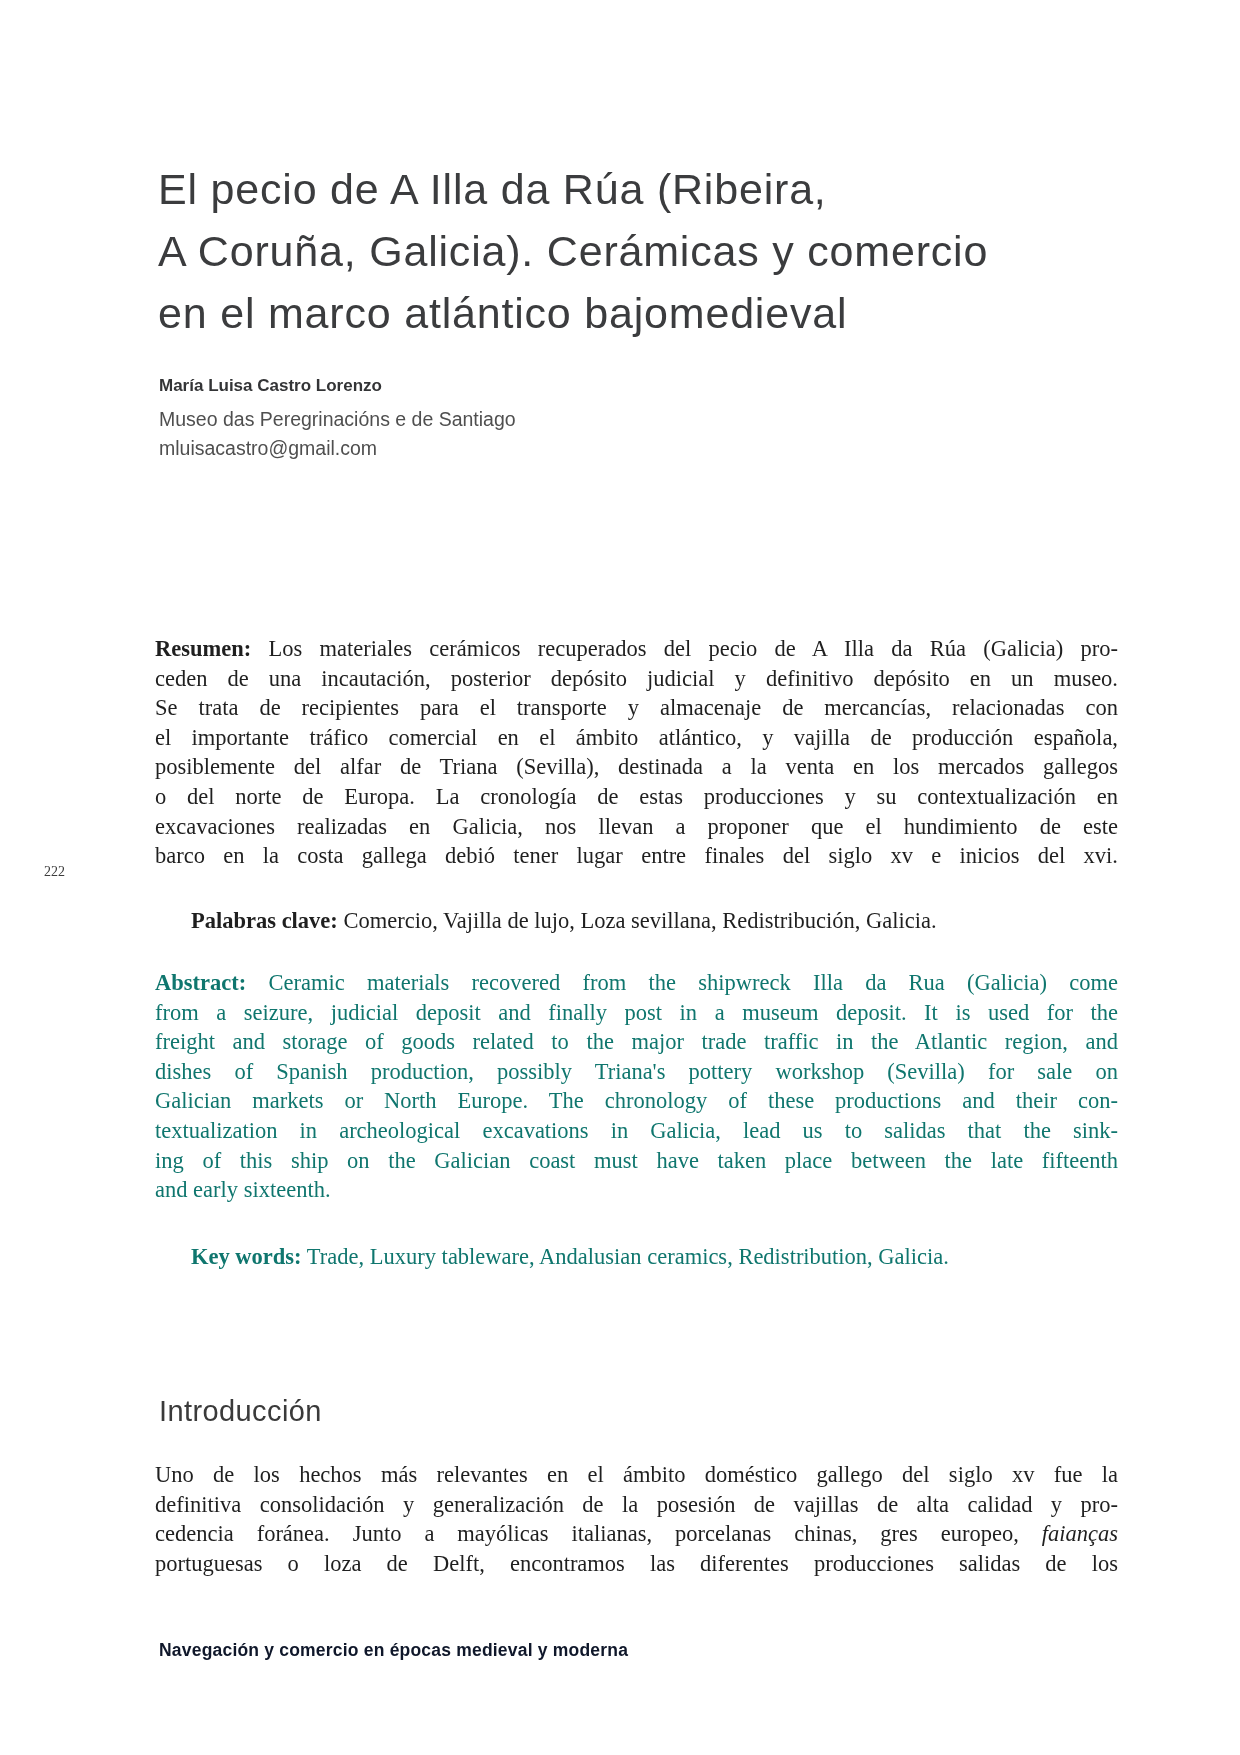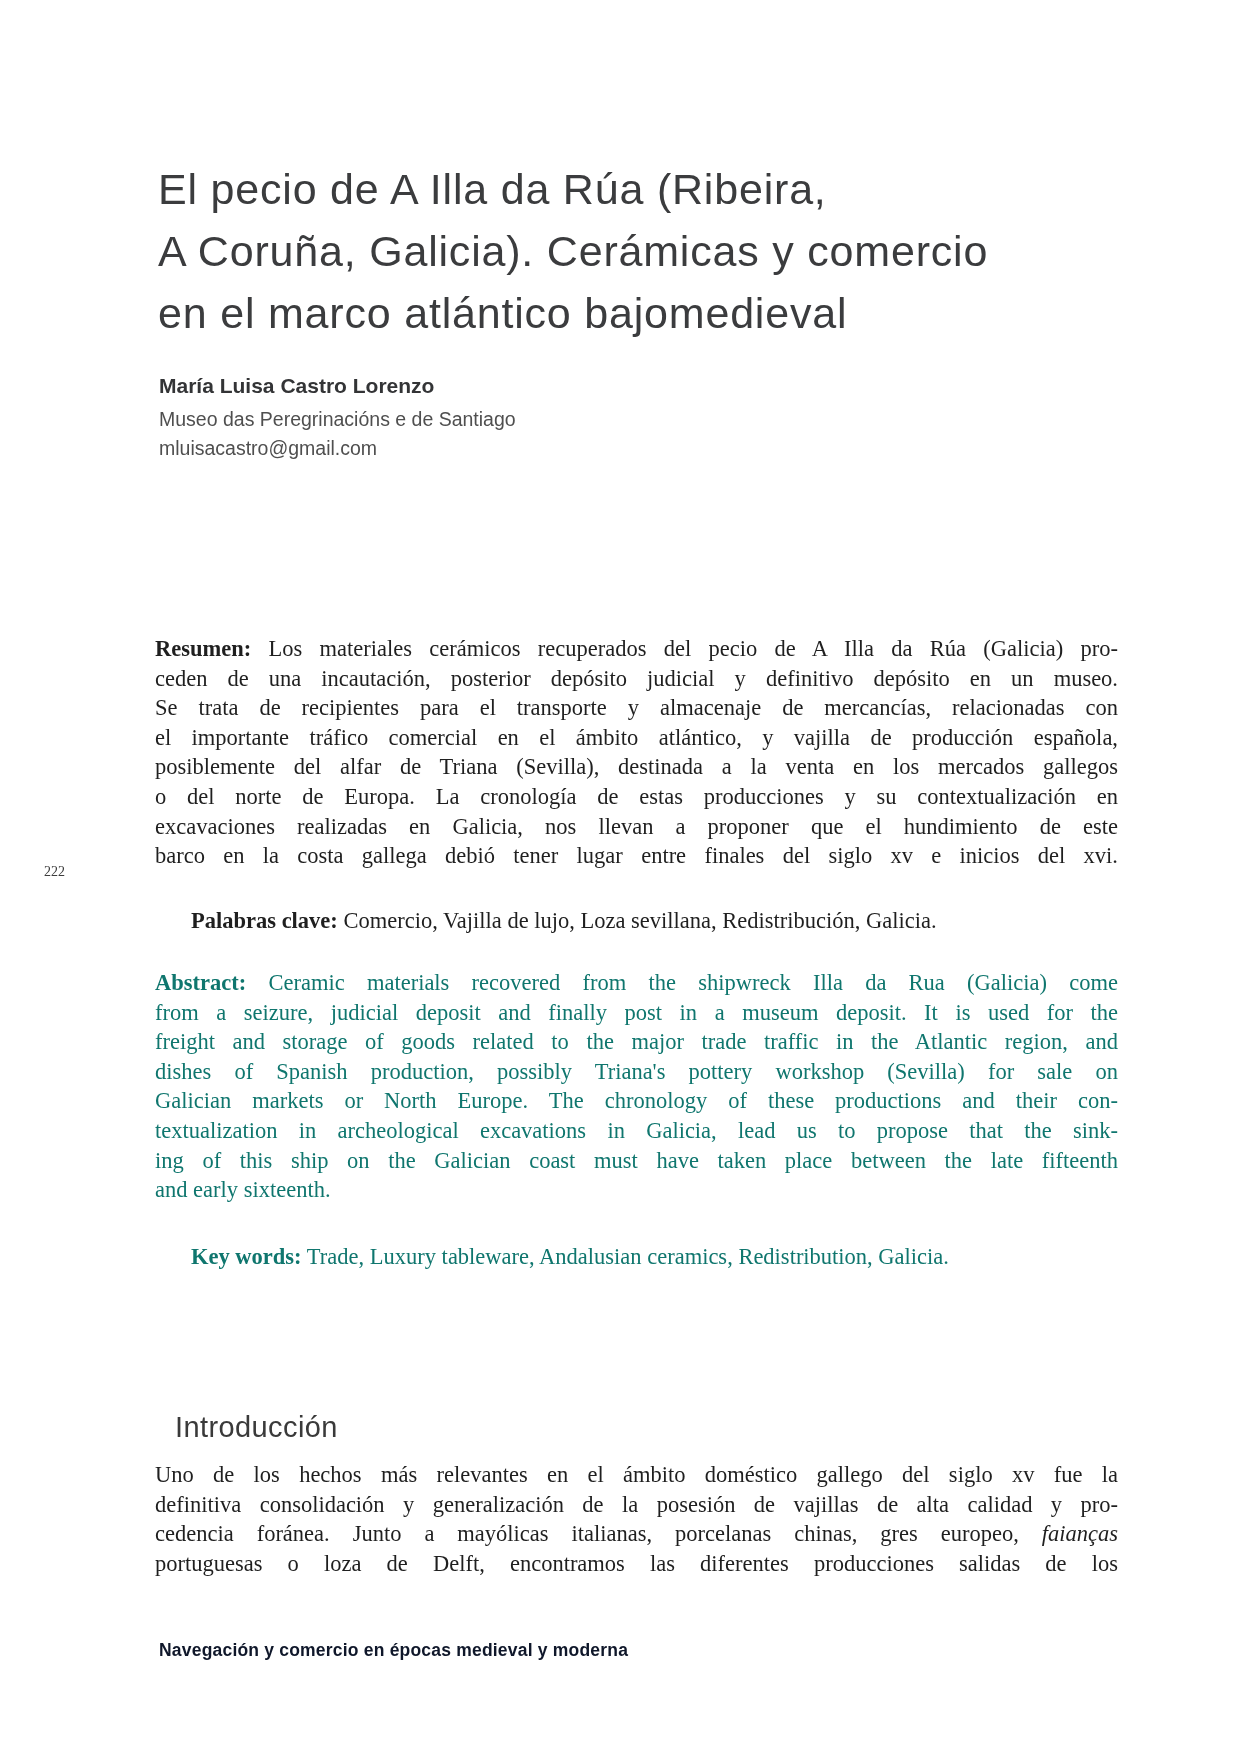--- a/index.html
+++ b/index.html
@@ -33,7 +33,7 @@
     font-family: "Liberation Sans", "DejaVu Sans", sans-serif;
   }
   .author {
-    font-size: 21px;
+    font-size: 17px;
     font-weight: bold;
     color: #333436;
     line-height: 28px;

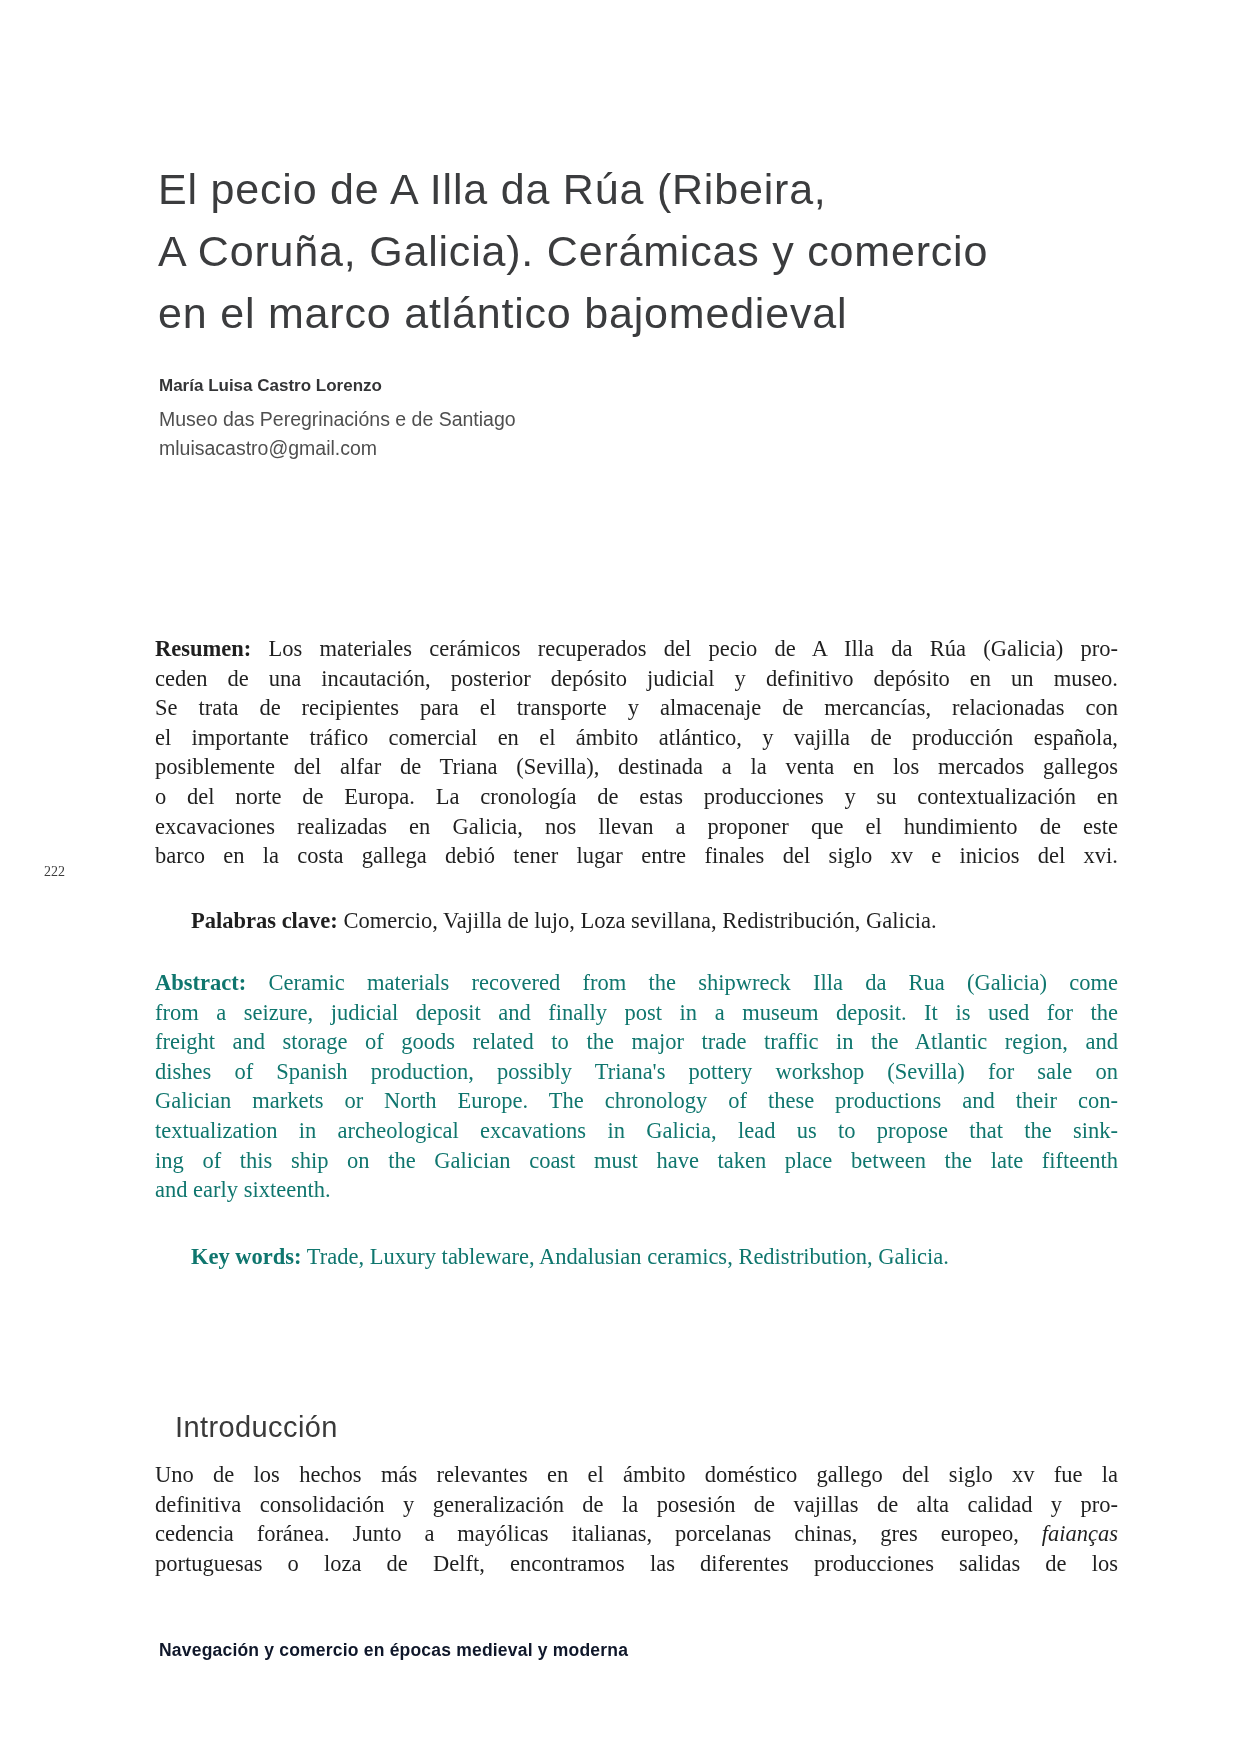--- a/index.html
+++ b/index.html
@@ -138,7 +138,7 @@
     <div class="jline">freight and storage of goods related to the major trade traffic in the Atlantic region, and</div>
     <div class="jline">dishes of Spanish production, possibly Triana's pottery workshop (Sevilla) for sale on</div>
     <div class="jline">Galician markets or North Europe. The chronology of these productions and their con-</div>
-    <div class="jline">textualization in archeological excavations in Galicia, lead us to propose that the sink-</div>
+    <div class="jline">textualization in archeological excavations in Galicia, lead us to salidas that the sink-</div>
     <div class="jline">ing of this ship on the Galician coast must have taken place between the late fifteenth</div>
     <div class="jline noj">and early sixteenth.</div>
   </div>

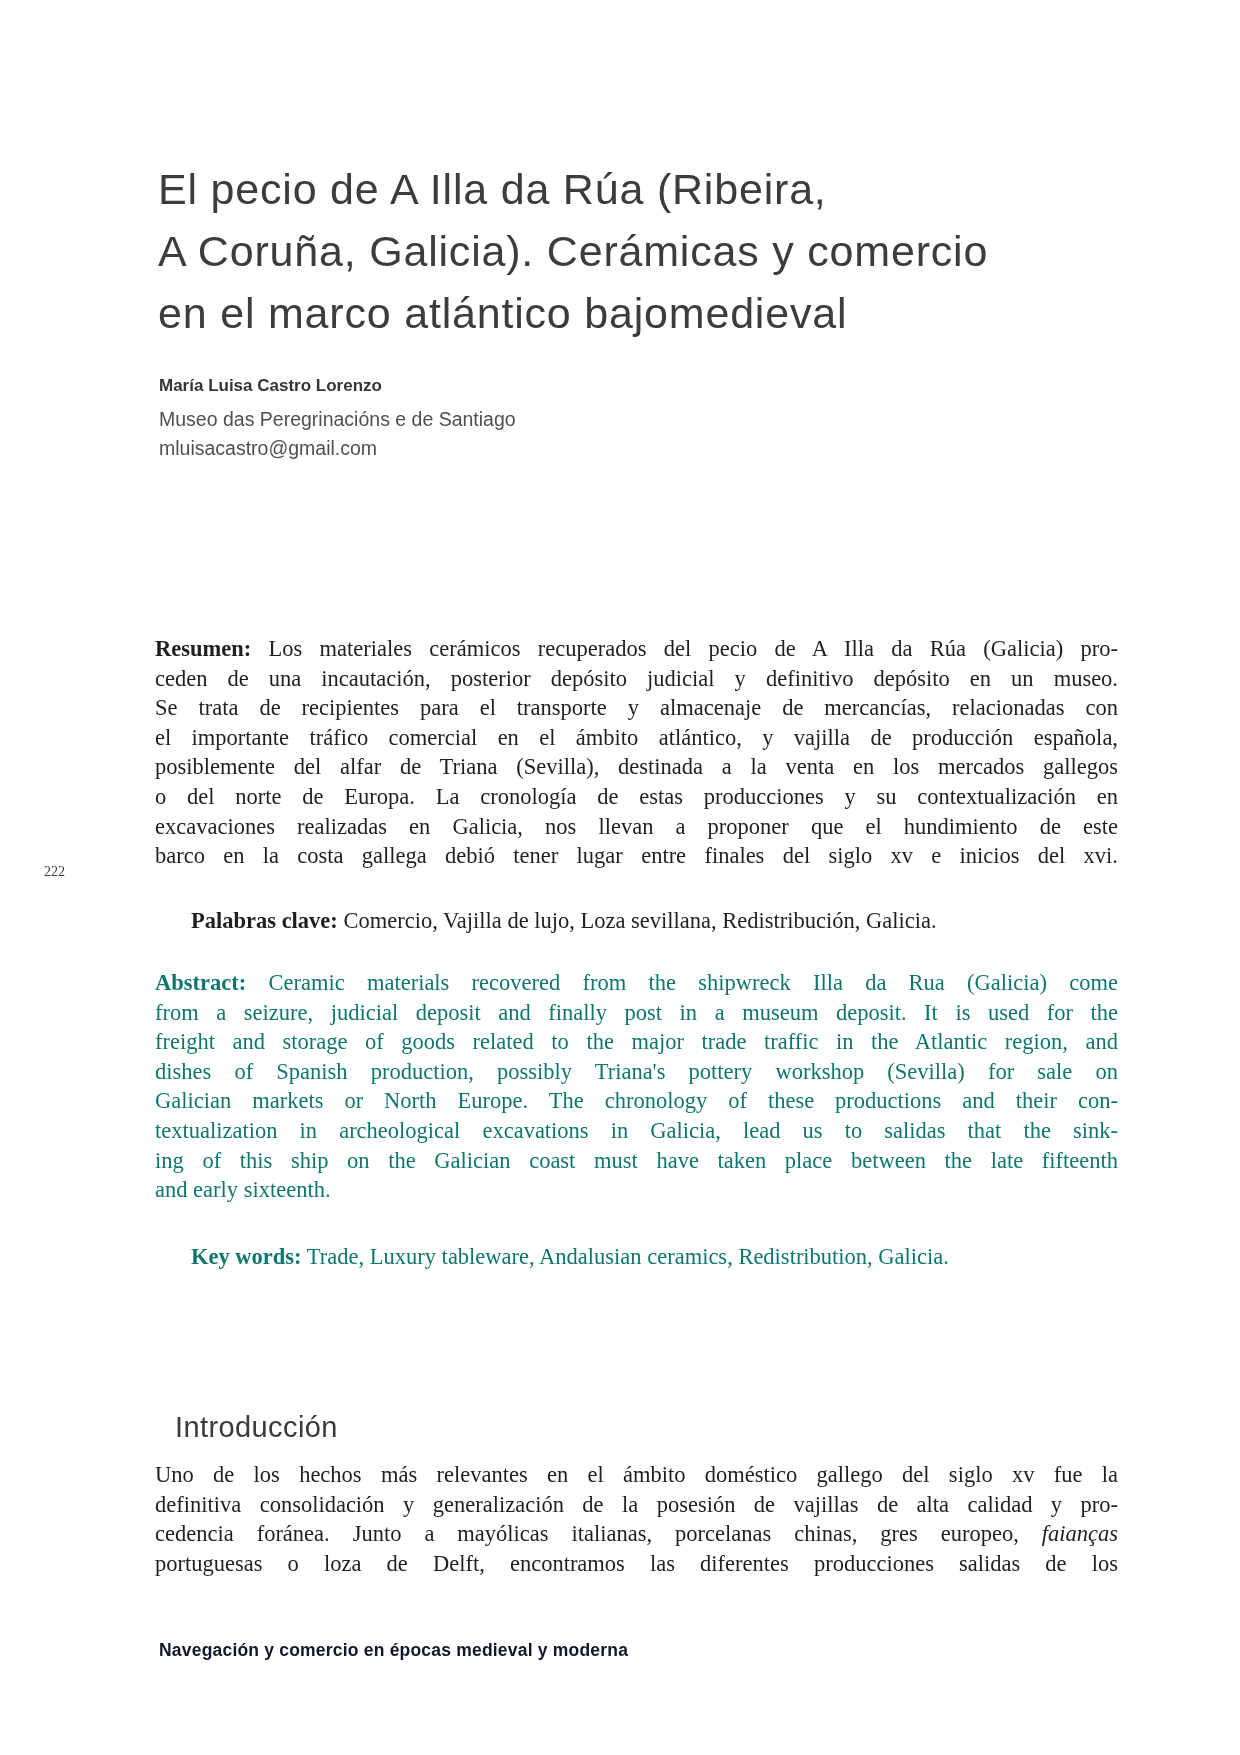--- a/index.html
+++ b/index.html
@@ -70,7 +70,7 @@
     position: absolute;
     left: 159px;
     top: 1392px;
-    margin: 16px;
+    margin: 0;
     font-family: "Liberation Sans", "DejaVu Sans", sans-serif;
     font-weight: 300;
     font-size: 29px;

